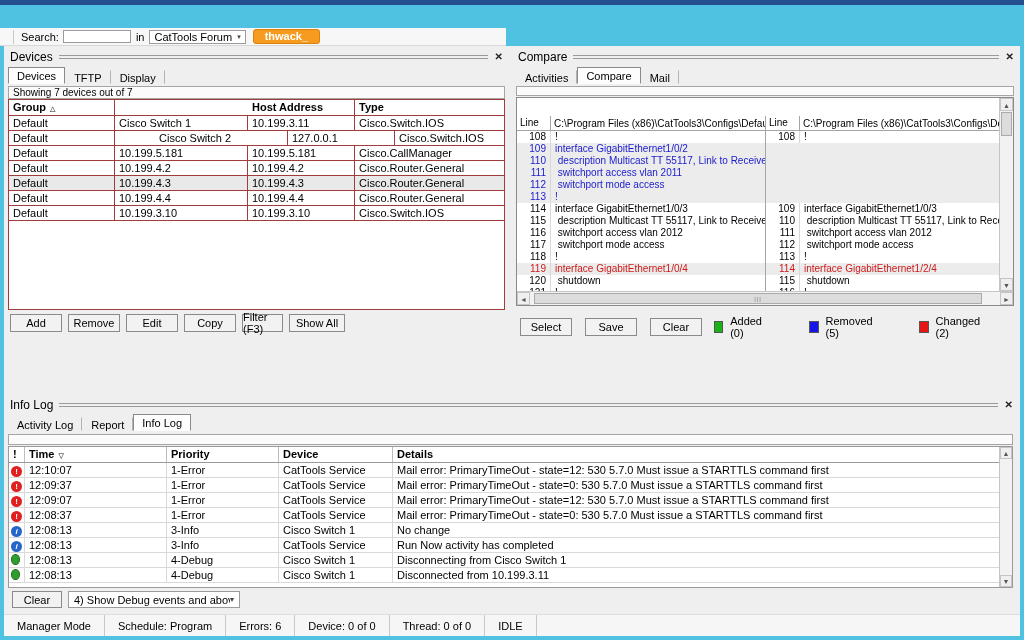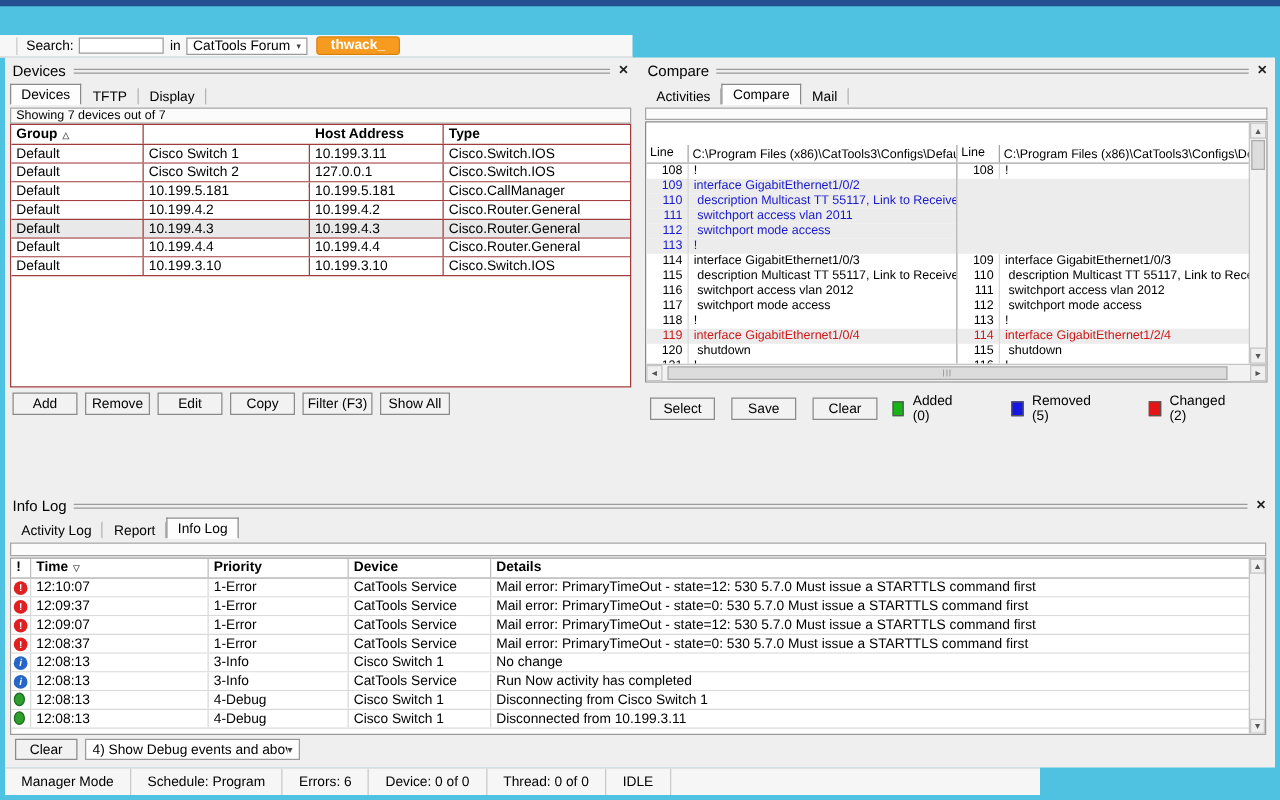--- a/index.html
+++ b/index.html
@@ -144,7 +144,7 @@
       </div>
       <div class="dt-row">
         <div class="dt-cell" style="width: 106px;">Default</div>
-        <div class="dt-cell" style="width: 133px;">Cisco Switch 2</div>
+        <div class="dt-cell" style="width: 133px; margin-left: 40px;">Cisco Switch 2</div>
         <div class="dt-cell" style="width: 107px;">127.0.0.1</div>
         <div class="dt-cell">Cisco.Switch.IOS</div>
       </div>

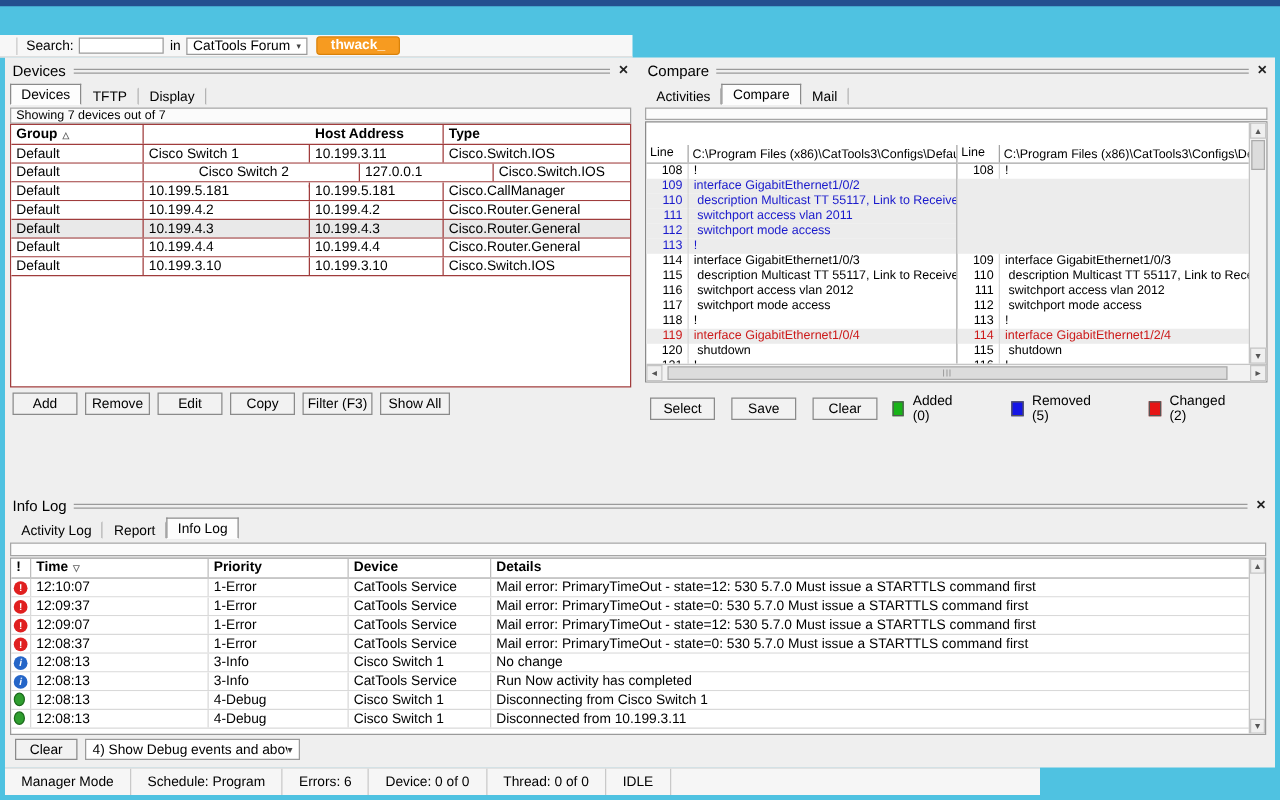--- a/index.html
+++ b/index.html
@@ -184,7 +184,7 @@
       <div class="btn">Remove</div>
       <div class="btn">Edit</div>
       <div class="btn">Copy</div>
-      <div class="btn" style="width: 56px;">Filter (F3)</div>
+      <div class="btn" style="width: 41px;">Filter (F3)</div>
       <div class="btn" style="width: 56px;">Show All</div>
     </div>
 

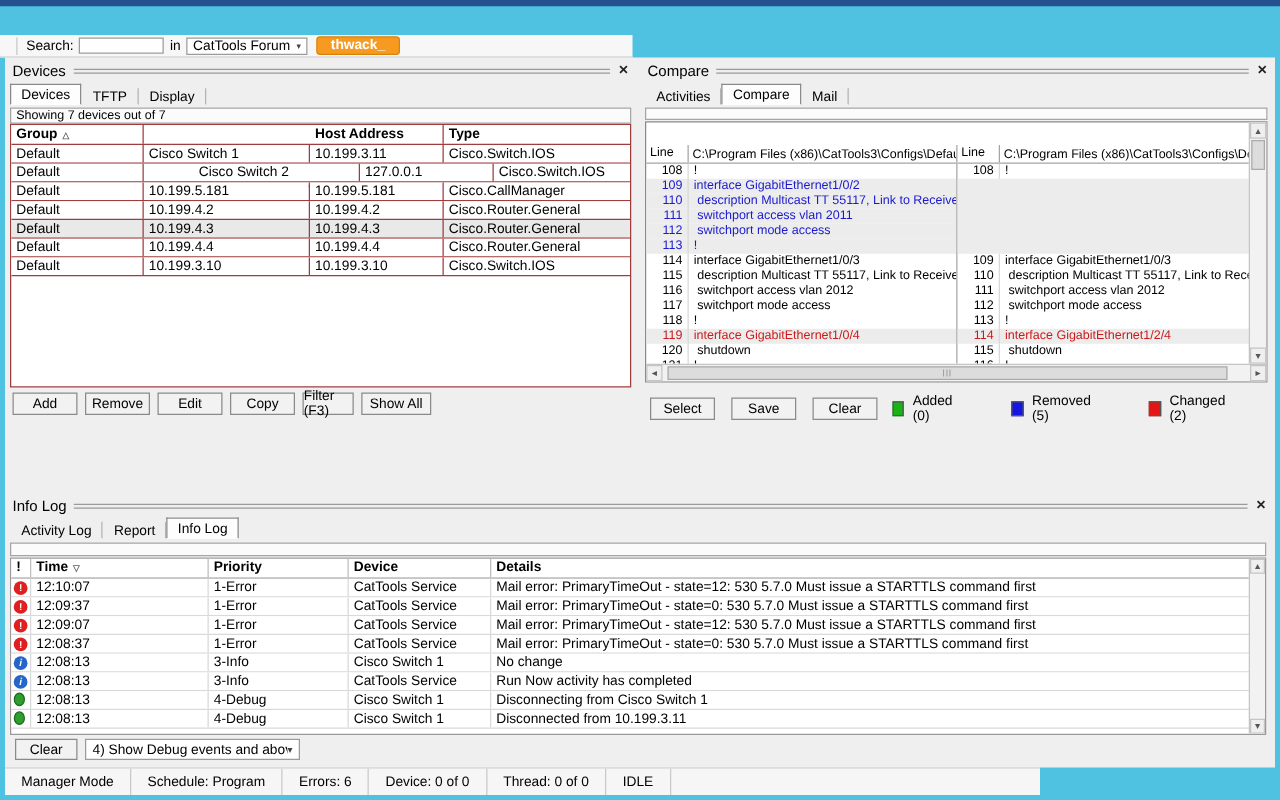--- a/index.html
+++ b/index.html
@@ -92,7 +92,7 @@
   .filter-select .fs-label { flex:1; white-space:nowrap; overflow:hidden; }
   .filter-select .fs-caret { font-size:8px; color:#444; }
 
-  .status-bar { position:absolute; left:4px; top:614px; width:828px; height:22px; background:#f6f6f6; border-top:1px solid #dcdcdc; display:flex; align-items:stretch; }
+  .status-bar { position:absolute; left:4px; top:614px; width:1016px; height:22px; background:#f6f6f6; border-top:1px solid #dcdcdc; display:flex; align-items:stretch; }
   .status-seg { display:flex; align-items:center; padding:0 13px; border-right:1px solid #c9c9c9; white-space:nowrap; }
 </style>
 </head>

